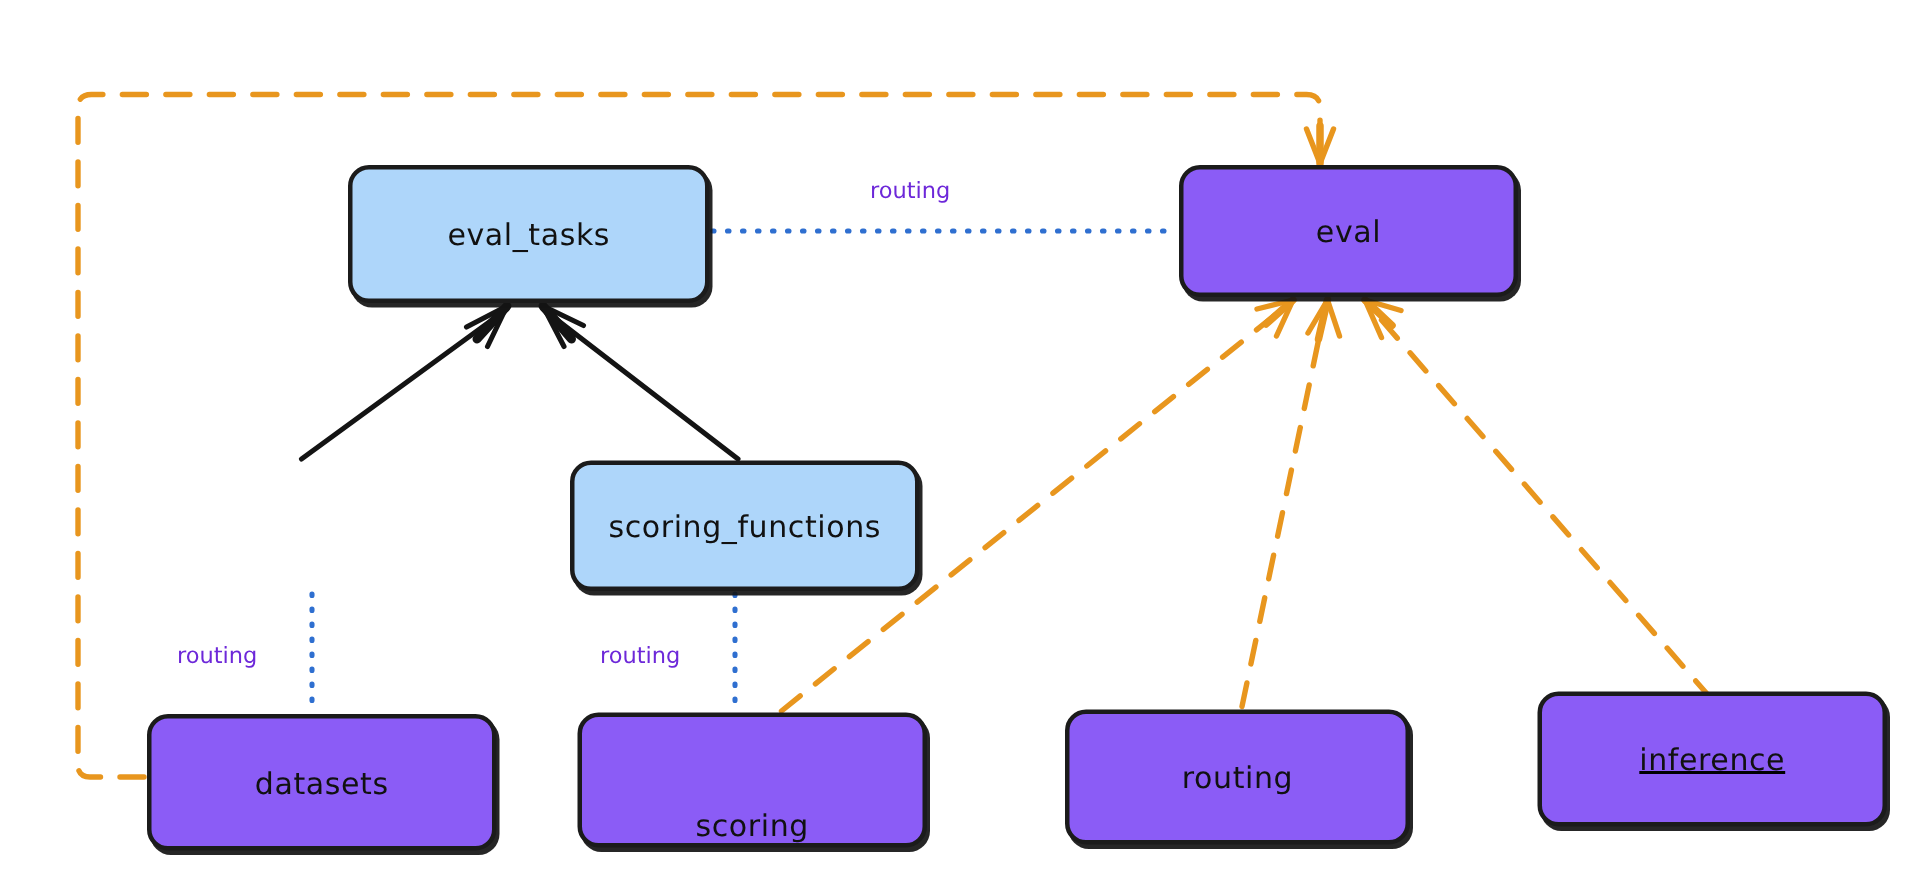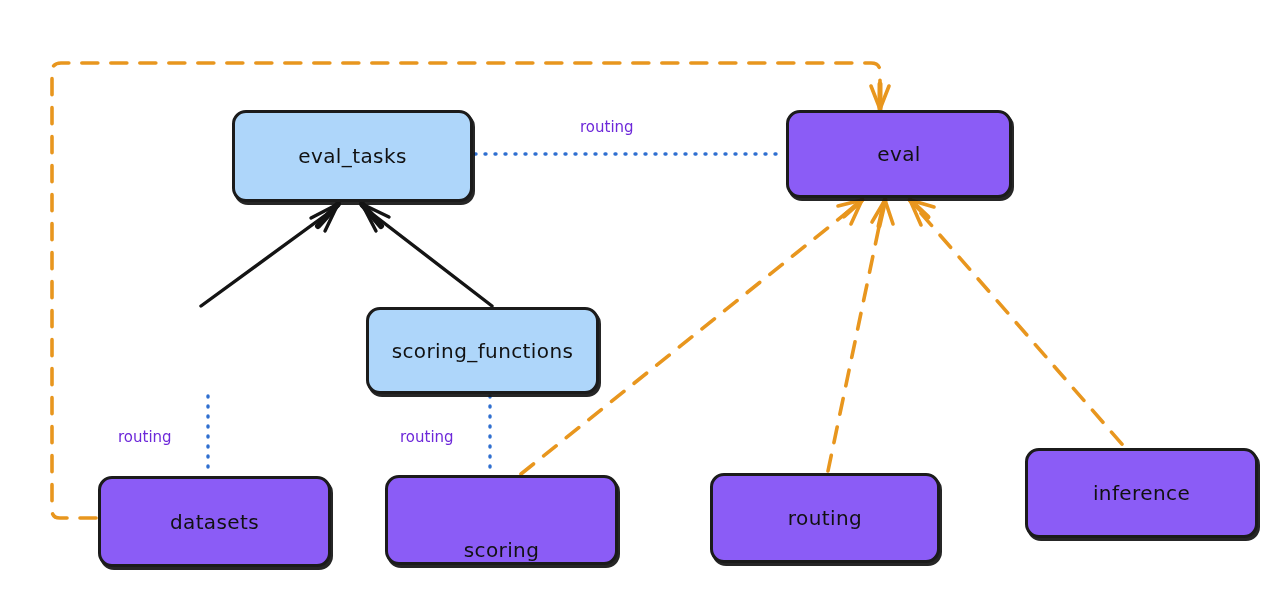--- a/index.html
+++ b/index.html
@@ -121,7 +121,7 @@
   </div>
 
 
-  <div class="node api" style="left:366px; top:307px; width:233px; height:87px;">
+  <div class="node api" style="left:380px; top:307px; width:233px; height:87px;">
     <span class="node-label">scoring_functions</span>
   </div>
 

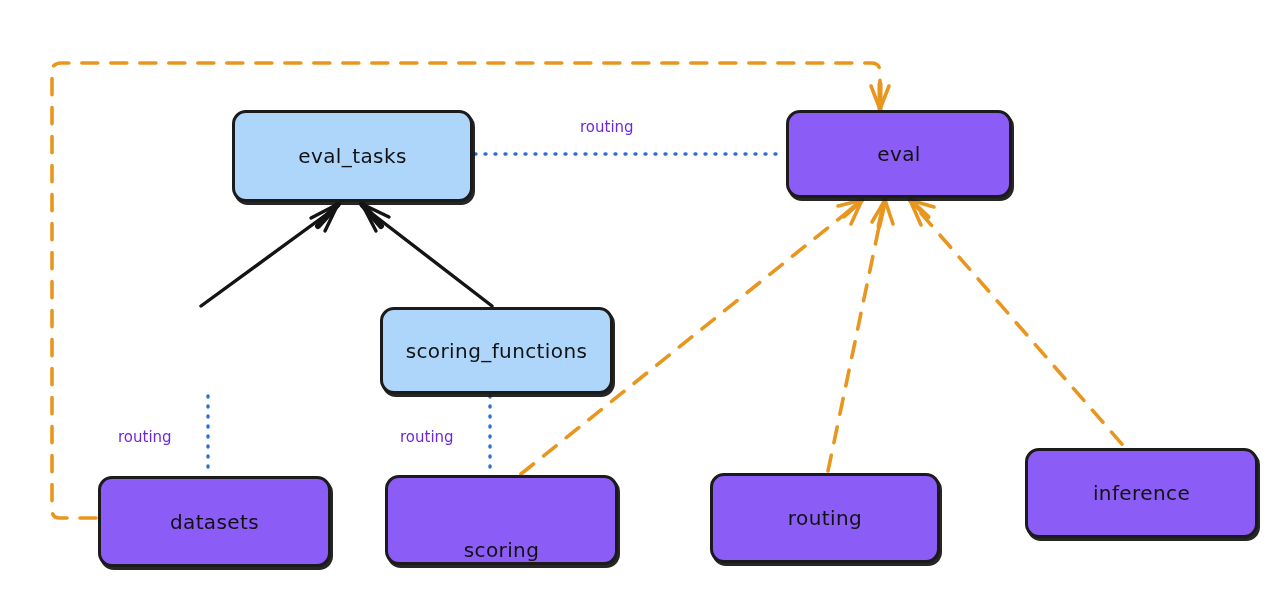--- a/index.html
+++ b/index.html
@@ -137,7 +137,7 @@
     <span class="node-label">routing</span>
   </div>
 
-  <div class="node provider" style="left:1025px; top:448px; width:233px; height:90px;">
+  <div class="node provider" style="left:1025px; top:461px; width:233px; height:90px;text-decoration:underline;">
     <span class="node-label">inference</span>
   </div>
 

